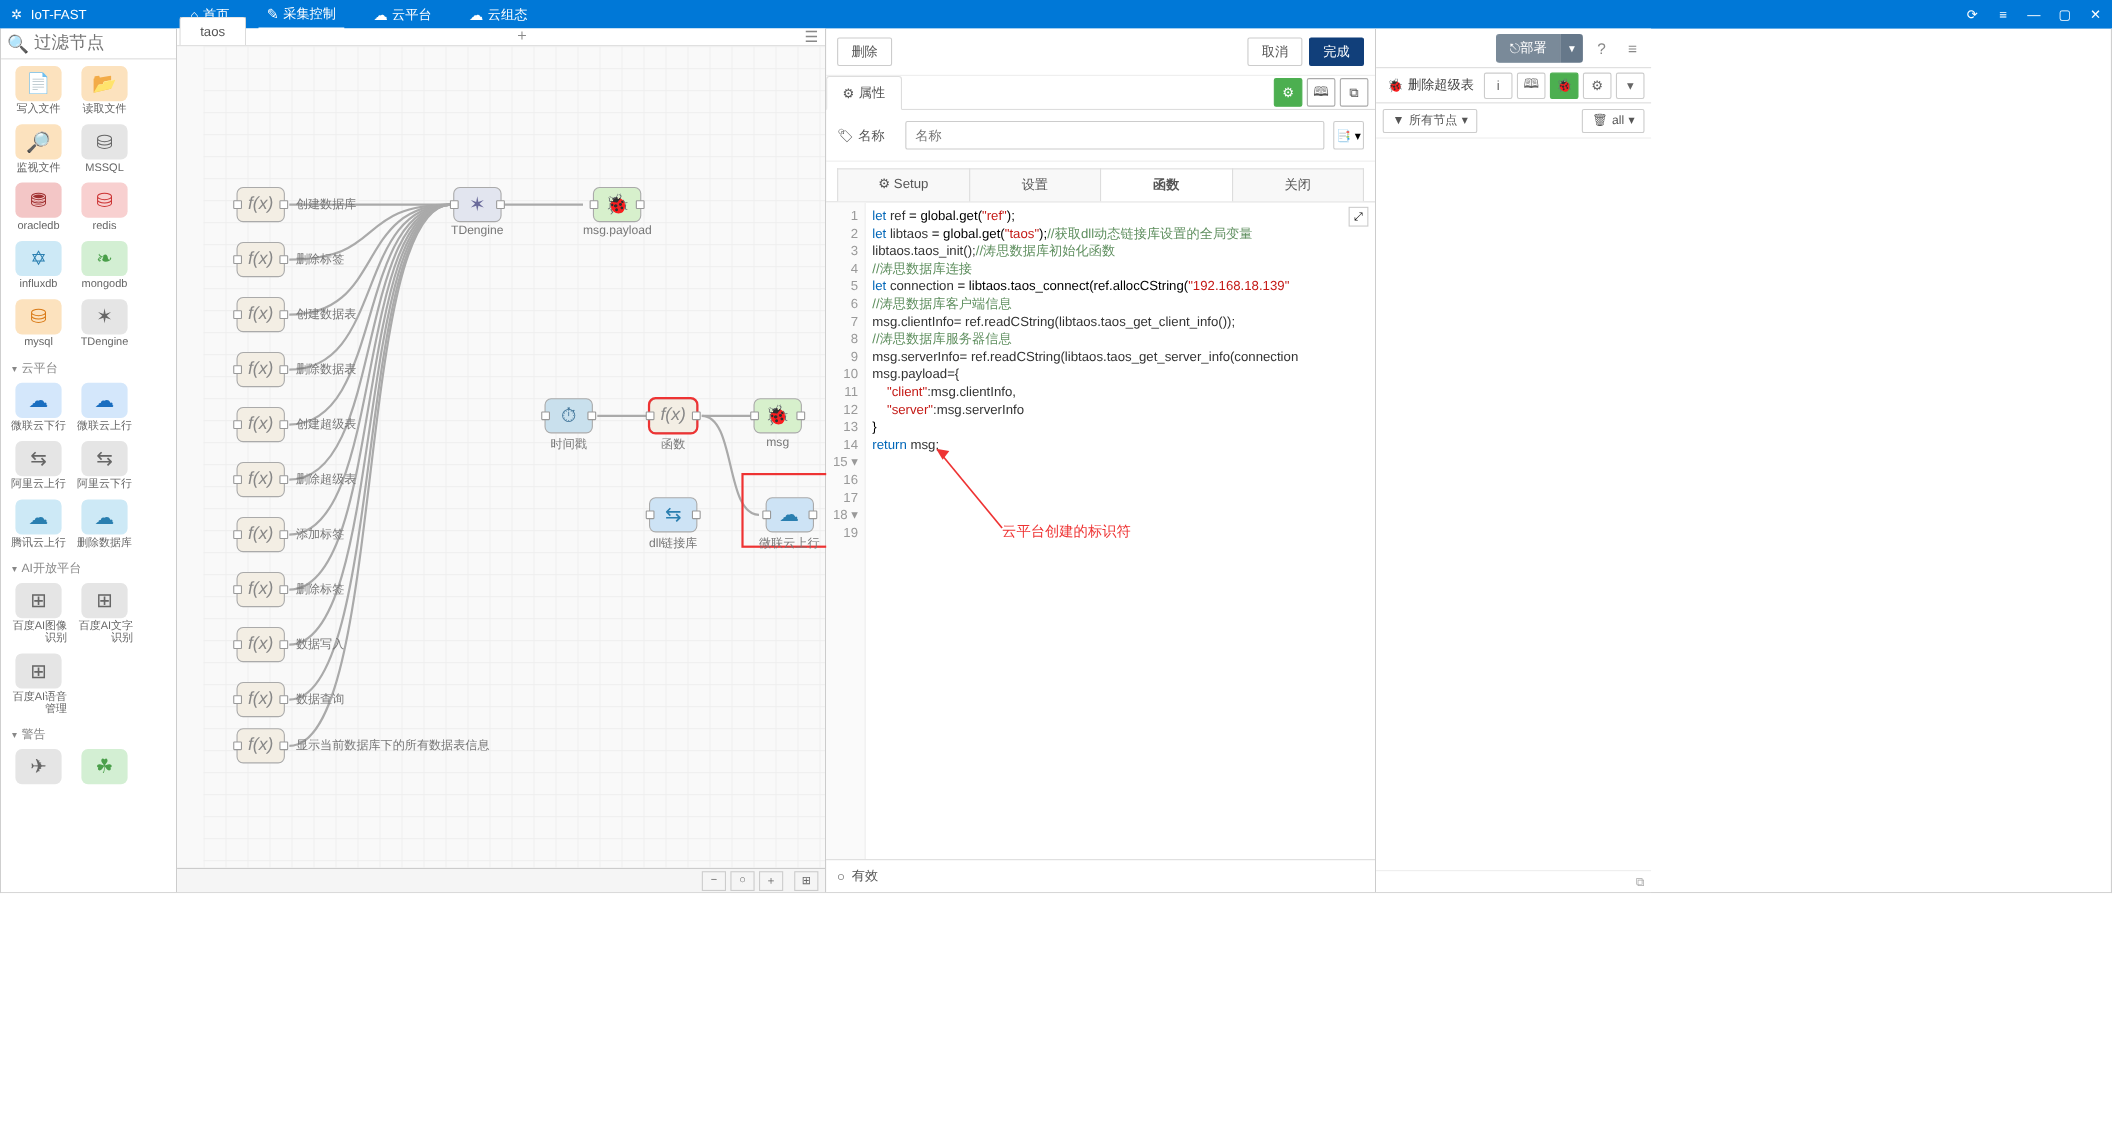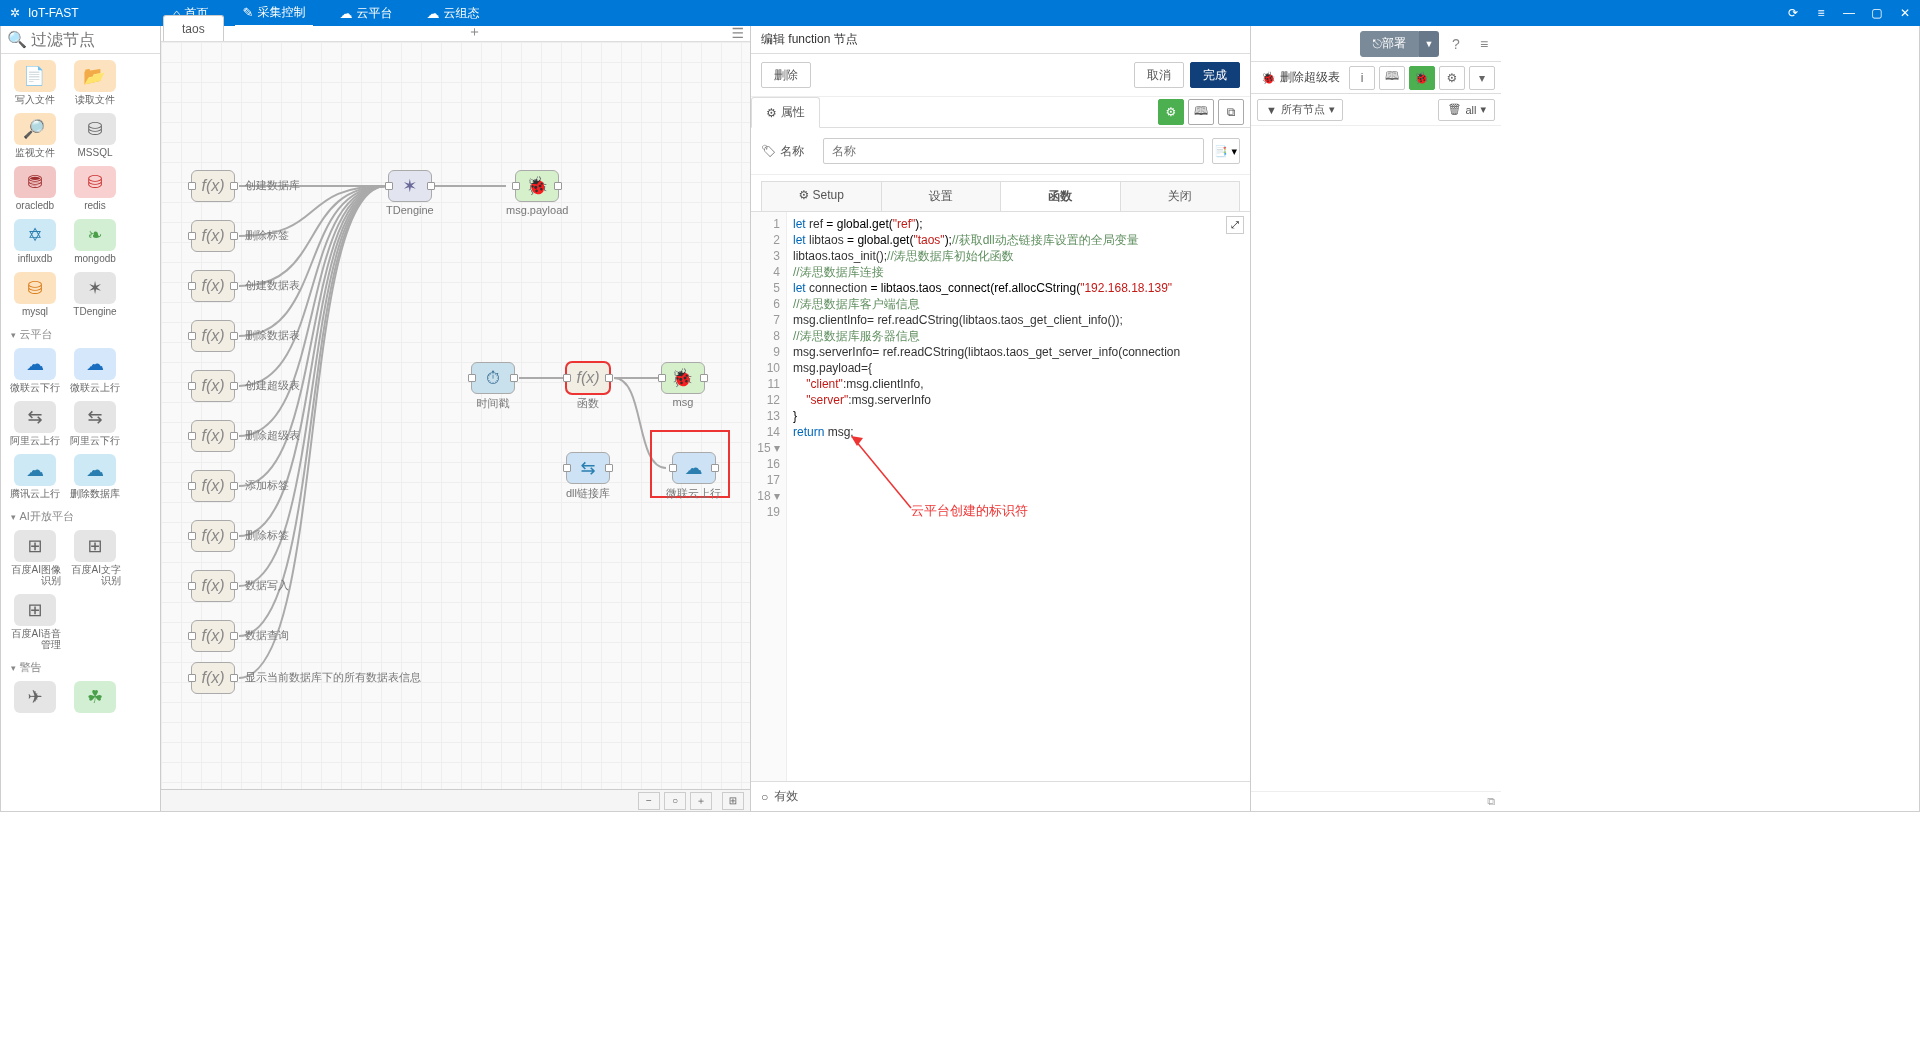--- a/index.html
+++ b/index.html
@@ -446,7 +446,6 @@
   </div>
 
   <div class="editpane">
-    <div class="ep-header">编辑 function 节点</div>
     <div class="ep-actions">
       <button class="btn">删除</button>
       <div style="display:flex;gap:6px">

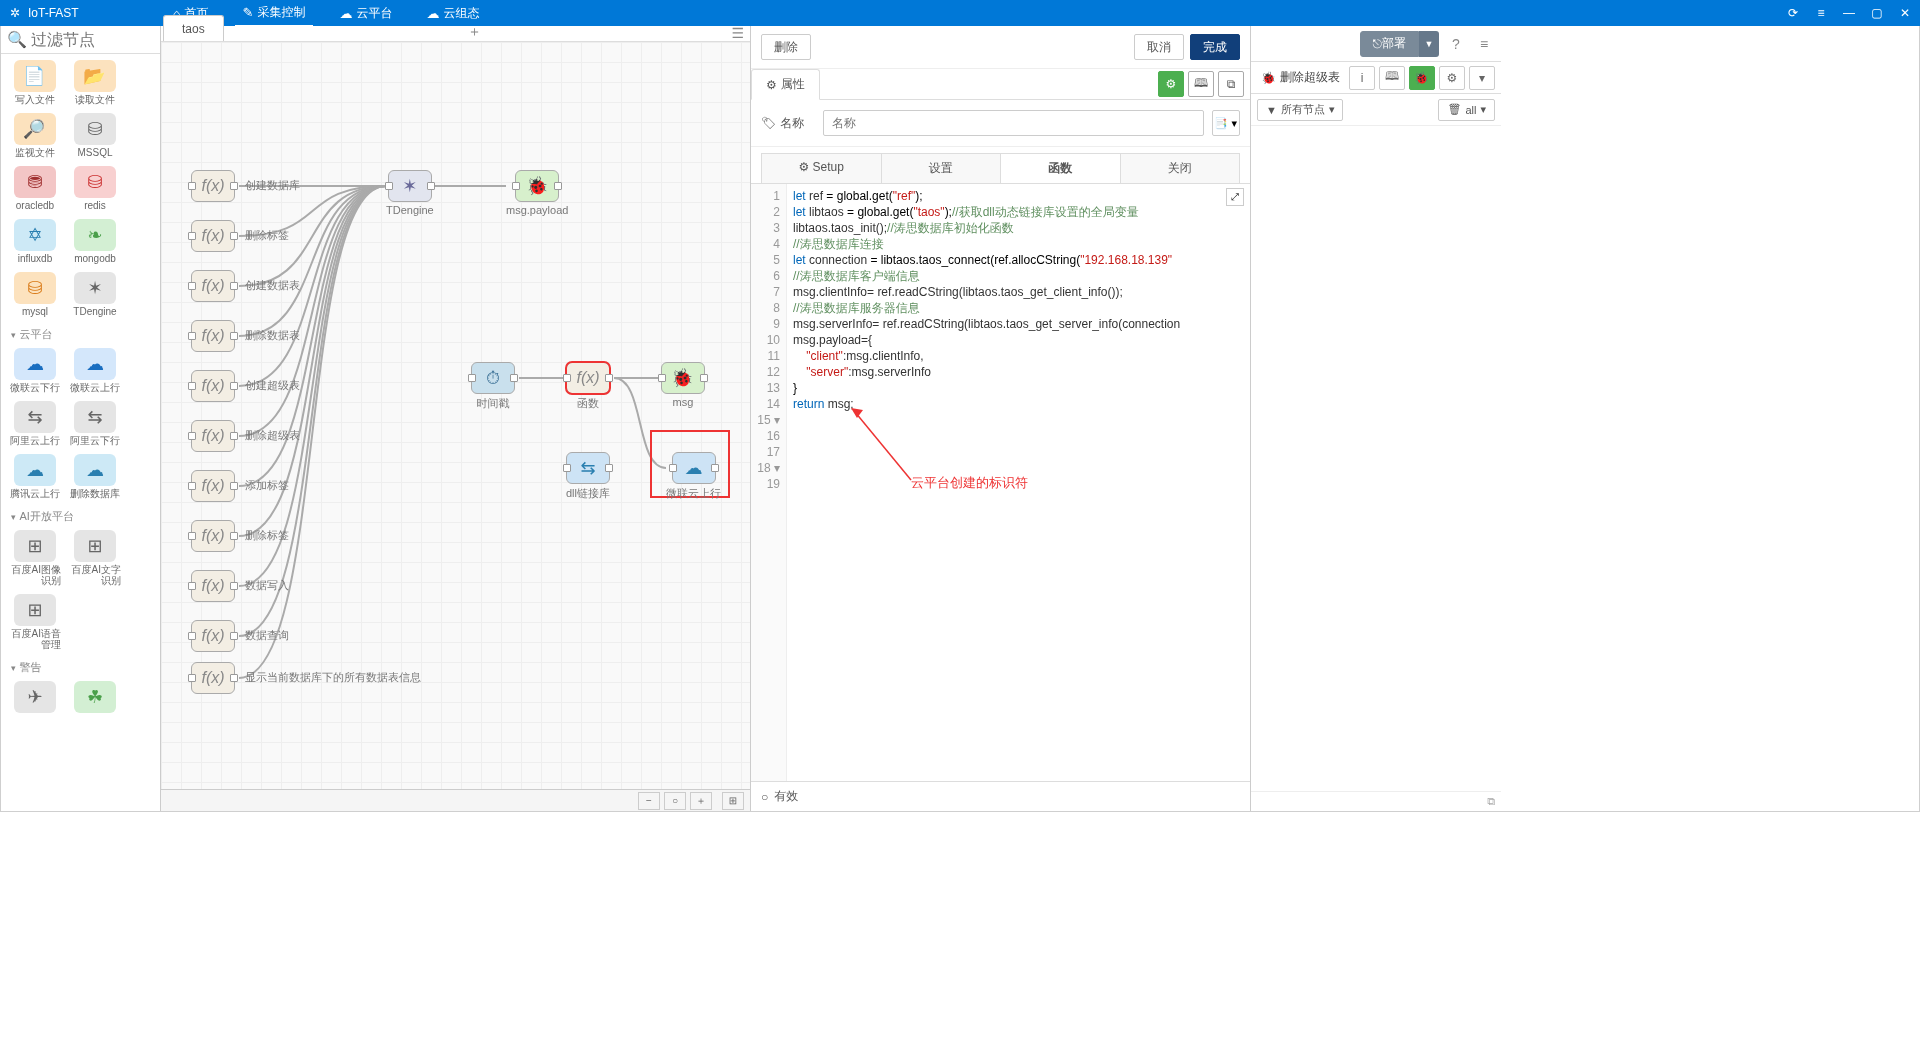--- a/index.html
+++ b/index.html
@@ -41,7 +41,7 @@
 .tabbar { height: 16px; background: #fff; border-bottom: 1px solid #ddd; display: flex; align-items: flex-end; padding-left: 2px; }
 .flowtab { height: 26px; padding: 0 18px; border: 1px solid #ccc; border-bottom: none; background: #fff; font-size: 12px; color: #555; display: flex; align-items: center; border-radius: 3px 3px 0 0; cursor: pointer; }
 .tab-add { margin-left: auto; padding: 0 10px; color: #888; cursor: pointer; font-size: 14px; }
-.canvas { flex: 1; position: relative; background-image: linear-gradient(#eee 1px, transparent 1px), linear-gradient(90deg, #eee 1px, transparent 1px); background-size: 20px 20px; }
+.canvas { flex: 1; position: relative; background-image: linear-gradient(#eee 1px, transparent 1px), linear-gradient(90deg, #eee 1px, transparent 1px); background-size: 20px 20px; margin-left: 24px; }
 .canvas svg { position: absolute; inset: 0; width: 100%; height: 100%; pointer-events: none; }
 .cnode { position: absolute; display: flex; flex-direction: column; align-items: center; gap: 2px; }
 .cnode-box { width: 44px; height: 32px; border-radius: 6px; display: flex; align-items: center; justify-content: center; border: 1px solid #aaa; font-size: 18px; position: relative; background: #f3eee4; }

